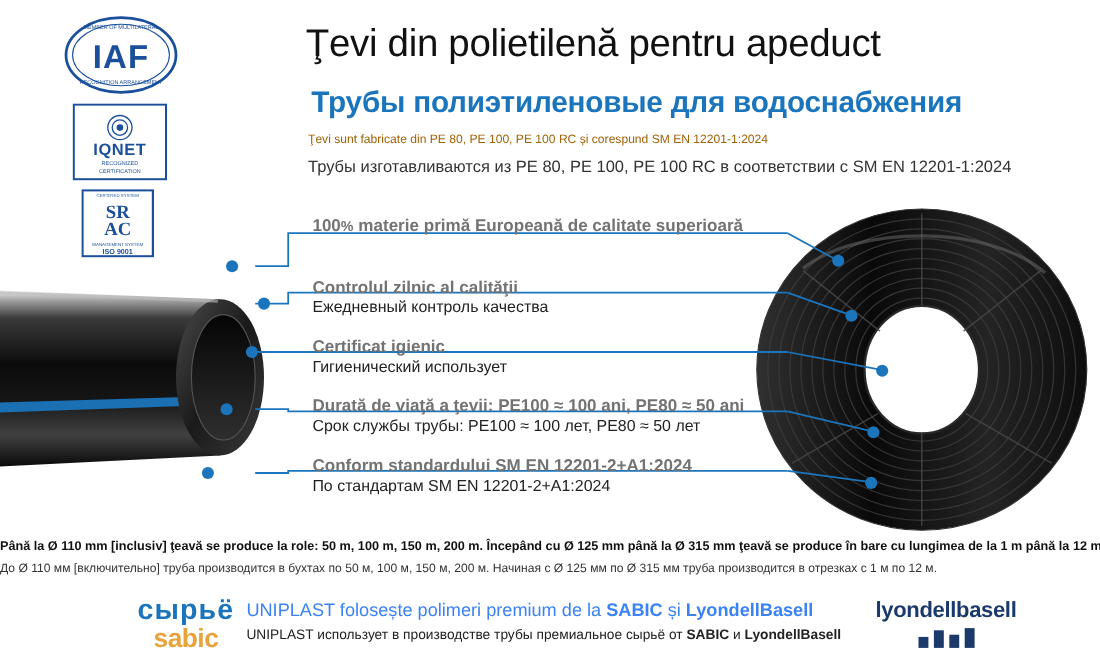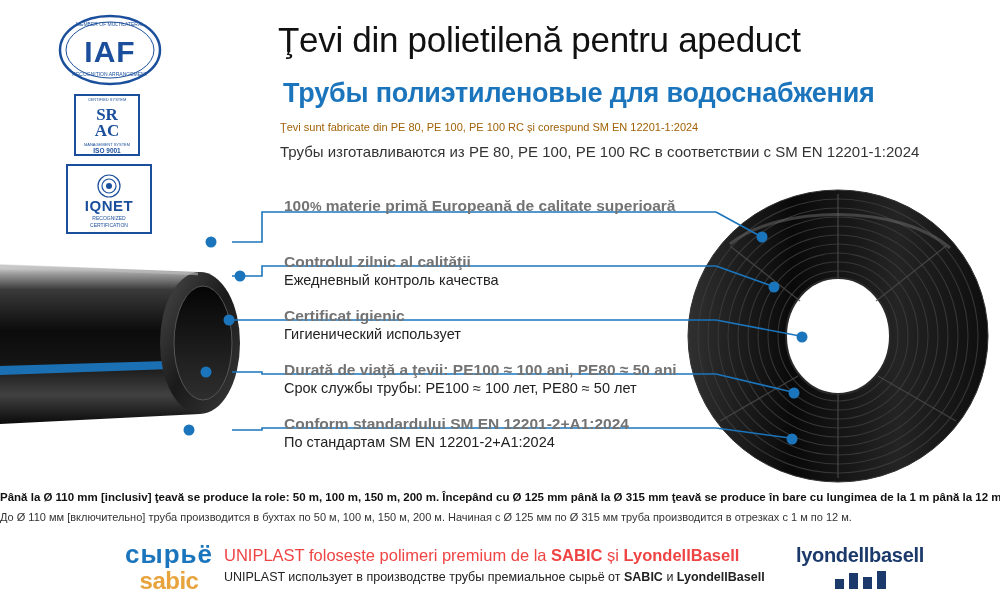--- a/index.html
+++ b/index.html
@@ -256,17 +256,6 @@
         <text x="52" y="12" font-family="Liberation Sans, sans-serif" font-size="5" fill="#1b4f9c" text-anchor="middle">MEMBER OF MULTILATERAL</text>
         <text x="52" y="48" font-family="Liberation Sans, sans-serif" font-size="30" font-weight="bold" fill="#1b4f9c" text-anchor="middle" letter-spacing="1">IAF</text>
         <text x="52" y="62" font-family="Liberation Sans, sans-serif" font-size="5" fill="#1b4f9c" text-anchor="middle">RECOGNITION ARRANGEMENT</text>
-      </svg>
-    </div>
-
-    <div class="badge badge-srac">
-      <svg viewBox="0 0 66 62" width="66" height="62">
-        <rect x="1" y="1" width="64" height="60" fill="#ffffff" stroke="#1b4f9c" stroke-width="2"></rect>
-        <text x="33" y="7" font-family="Liberation Sans, sans-serif" font-size="4" fill="#1b4f9c" text-anchor="middle">CERTIFIED SYSTEM</text>
-        <text x="33" y="26" font-family="Liberation Serif, serif" font-size="17" font-weight="bold" fill="#1b4f9c" text-anchor="middle">SR</text>
-        <text x="33" y="42" font-family="Liberation Serif, serif" font-size="17" font-weight="bold" fill="#1b4f9c" text-anchor="middle">AC</text>
-        <text x="33" y="52" font-family="Liberation Sans, sans-serif" font-size="4" fill="#1b4f9c" text-anchor="middle">MANAGEMENT SYSTEM</text>
-        <text x="33" y="59" font-family="Liberation Sans, sans-serif" font-size="6.5" font-weight="bold" fill="#1b4f9c" text-anchor="middle">ISO 9001</text>
       </svg>
     </div>
 
@@ -281,6 +270,17 @@
         <text x="43" y="47" font-family="Liberation Sans, sans-serif" font-size="15" font-weight="bold" fill="#1b4f9c" text-anchor="middle" letter-spacing="0.5">IQNET</text>
         <text x="43" y="56" font-family="Liberation Sans, sans-serif" font-size="5" fill="#1b4f9c" text-anchor="middle">RECOGNIZED</text>
         <text x="43" y="63" font-family="Liberation Sans, sans-serif" font-size="5" fill="#1b4f9c" text-anchor="middle">CERTIFICATION</text>
+      </svg>
+    </div>
+
+    <div class="badge badge-srac">
+      <svg viewBox="0 0 66 62" width="66" height="62">
+        <rect x="1" y="1" width="64" height="60" fill="#ffffff" stroke="#1b4f9c" stroke-width="2"></rect>
+        <text x="33" y="7" font-family="Liberation Sans, sans-serif" font-size="4" fill="#1b4f9c" text-anchor="middle">CERTIFIED SYSTEM</text>
+        <text x="33" y="26" font-family="Liberation Serif, serif" font-size="17" font-weight="bold" fill="#1b4f9c" text-anchor="middle">SR</text>
+        <text x="33" y="42" font-family="Liberation Serif, serif" font-size="17" font-weight="bold" fill="#1b4f9c" text-anchor="middle">AC</text>
+        <text x="33" y="52" font-family="Liberation Sans, sans-serif" font-size="4" fill="#1b4f9c" text-anchor="middle">MANAGEMENT SYSTEM</text>
+        <text x="33" y="59" font-family="Liberation Sans, sans-serif" font-size="6.5" font-weight="bold" fill="#1b4f9c" text-anchor="middle">ISO 9001</text>
       </svg>
     </div>
   </div>

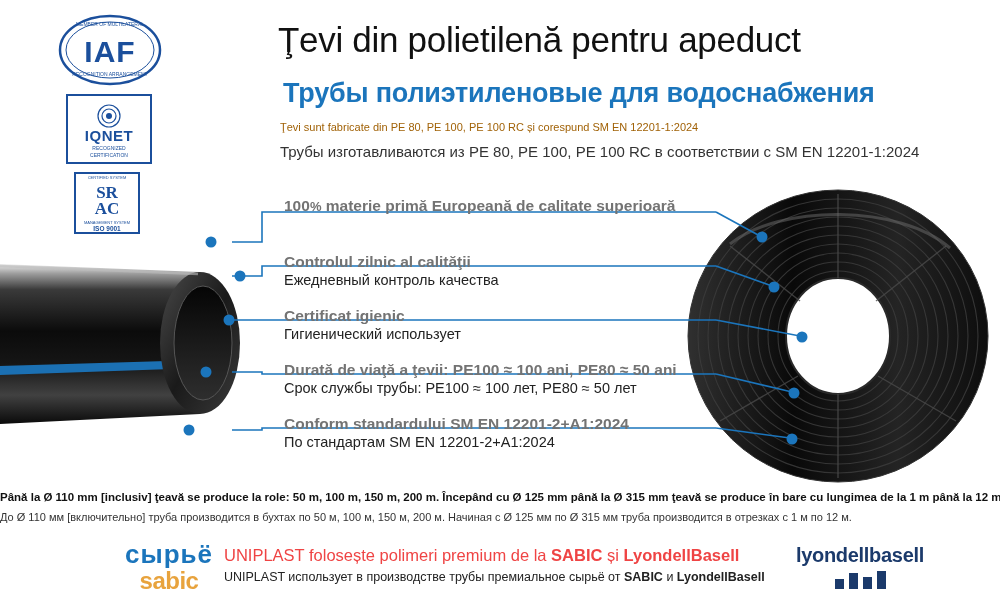--- a/index.html
+++ b/index.html
@@ -202,7 +202,7 @@
     left: 224px;
     top: 10px;
     font-size: 16.5px;
-    color: #ef4444;
+    color: #3b82f6;
     white-space: nowrap;
   }
   .partner-ro b { font-weight: bold; }

